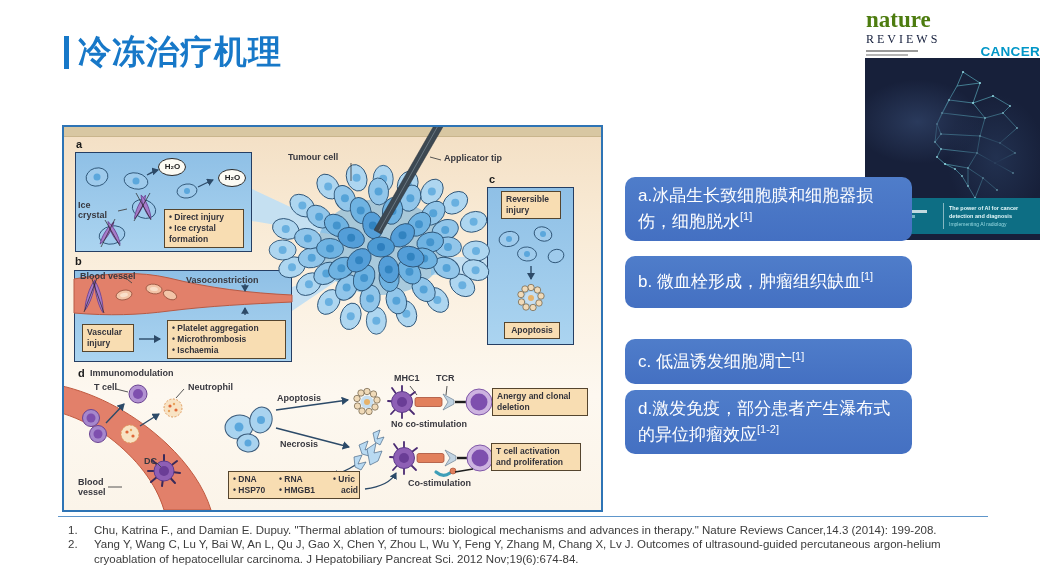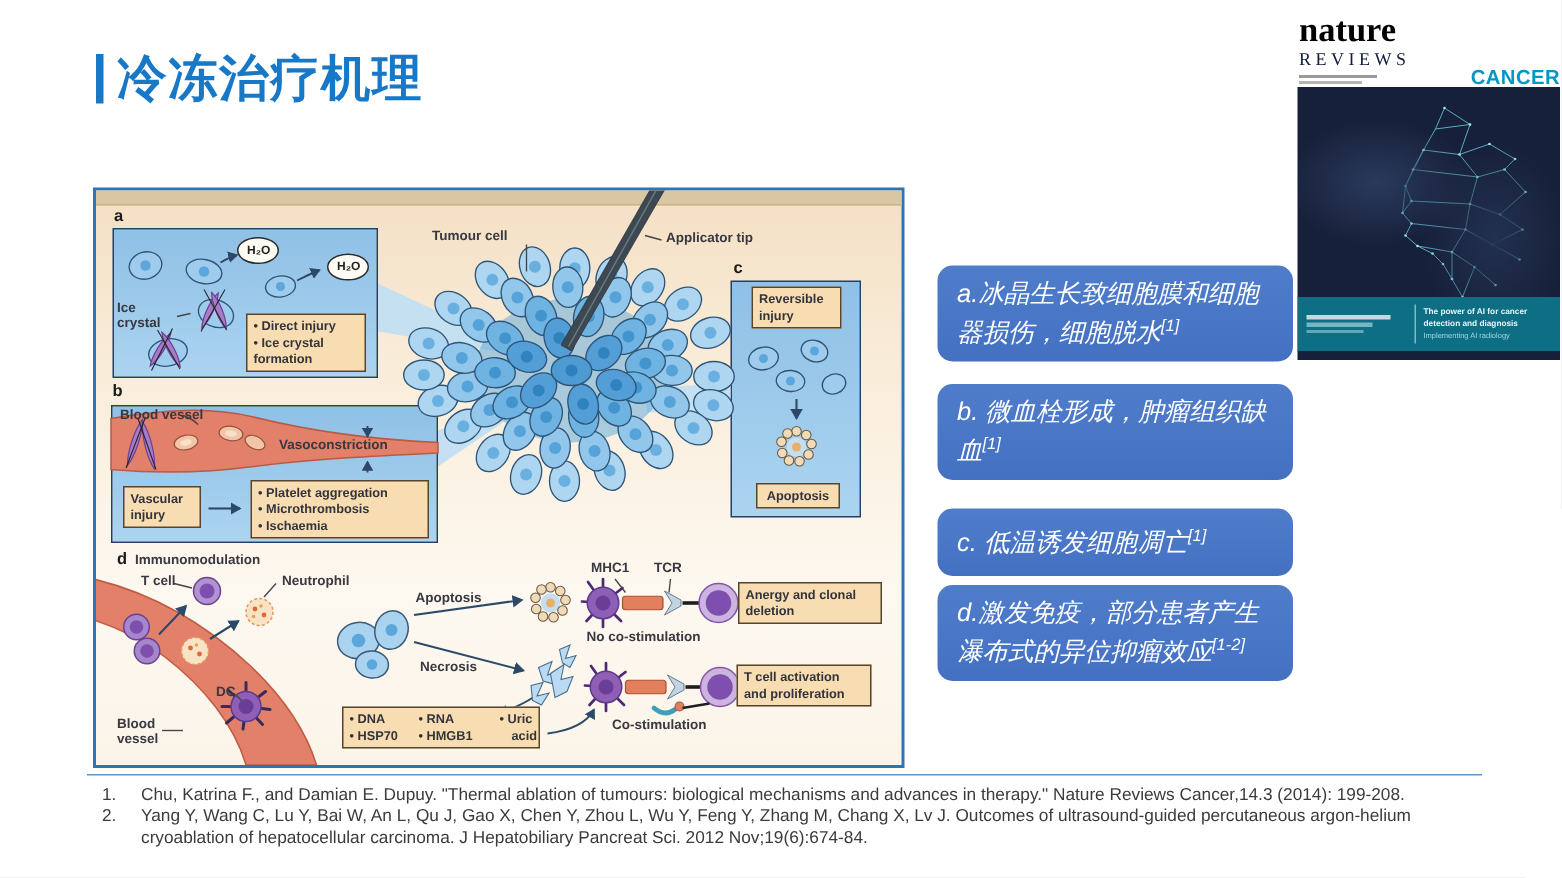--- a/index.html
+++ b/index.html
@@ -14,7 +14,7 @@
   
   .nlogo{position:absolute;left:866px;top:8px;width:174px;height:52px;}
   .nature{font-family:"Liberation Serif","DejaVu Serif",serif;font-size:23px;font-weight:700;
-          color:#000000;line-height:1;}
+          color:#4d7c0f;line-height:1;}
   .reviews{font-family:"Liberation Serif","DejaVu Serif",serif;font-size:12px;letter-spacing:3px;
            color:#121C3A;margin-top:1px;}
   .meta-lines{margin-top:3px;}

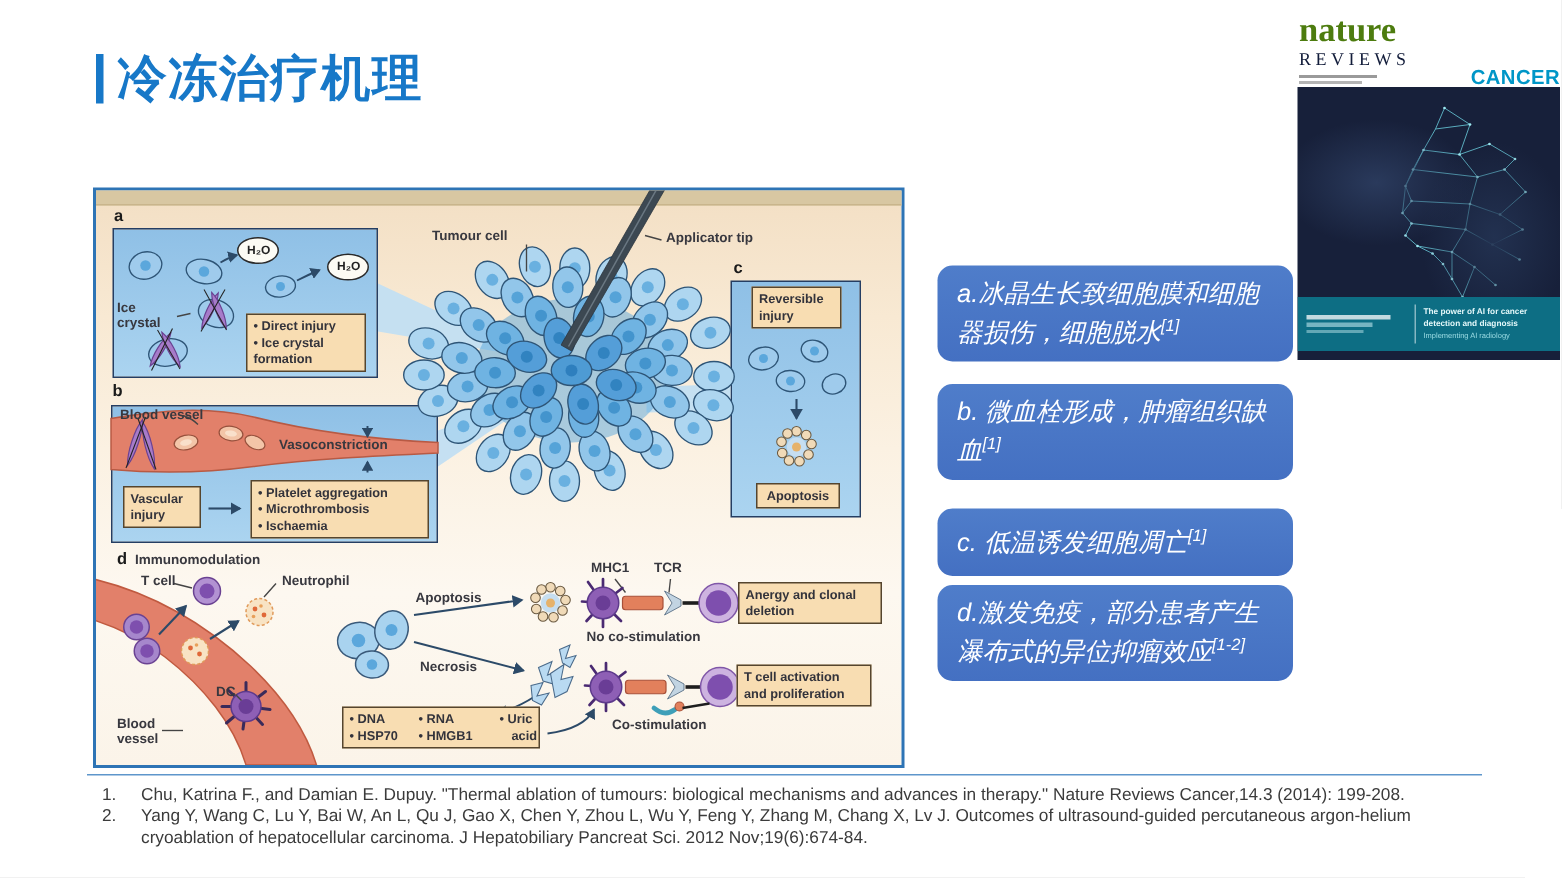--- a/index.html
+++ b/index.html
@@ -41,9 +41,9 @@
   .cb-sub{font-size:5px;color:#9ADBE3;margin-top:1px;}
 
   
-  .ann{position:absolute;left:625px;width:237px;box-sizing:border-box;border-radius:10px;
+  .ann{position:absolute;left:625px;width:287px;box-sizing:border-box;border-radius:10px;
        background:linear-gradient(180deg,#4F7DCA,#4470C2);color:#ffffff;font-size:17px;
-       line-height:1.52;padding:6px 13px;display:flex;align-items:center;z-index:6;font-style:italic;}
+       line-height:1.52;padding:6px 13px;display:flex;align-items:center;z-index:6;}
   .ann sup{font-size:11px;line-height:0;}
   .ann-a{top:177px;min-height:62px;}
   .ann-b{top:256px;min-height:52px;}

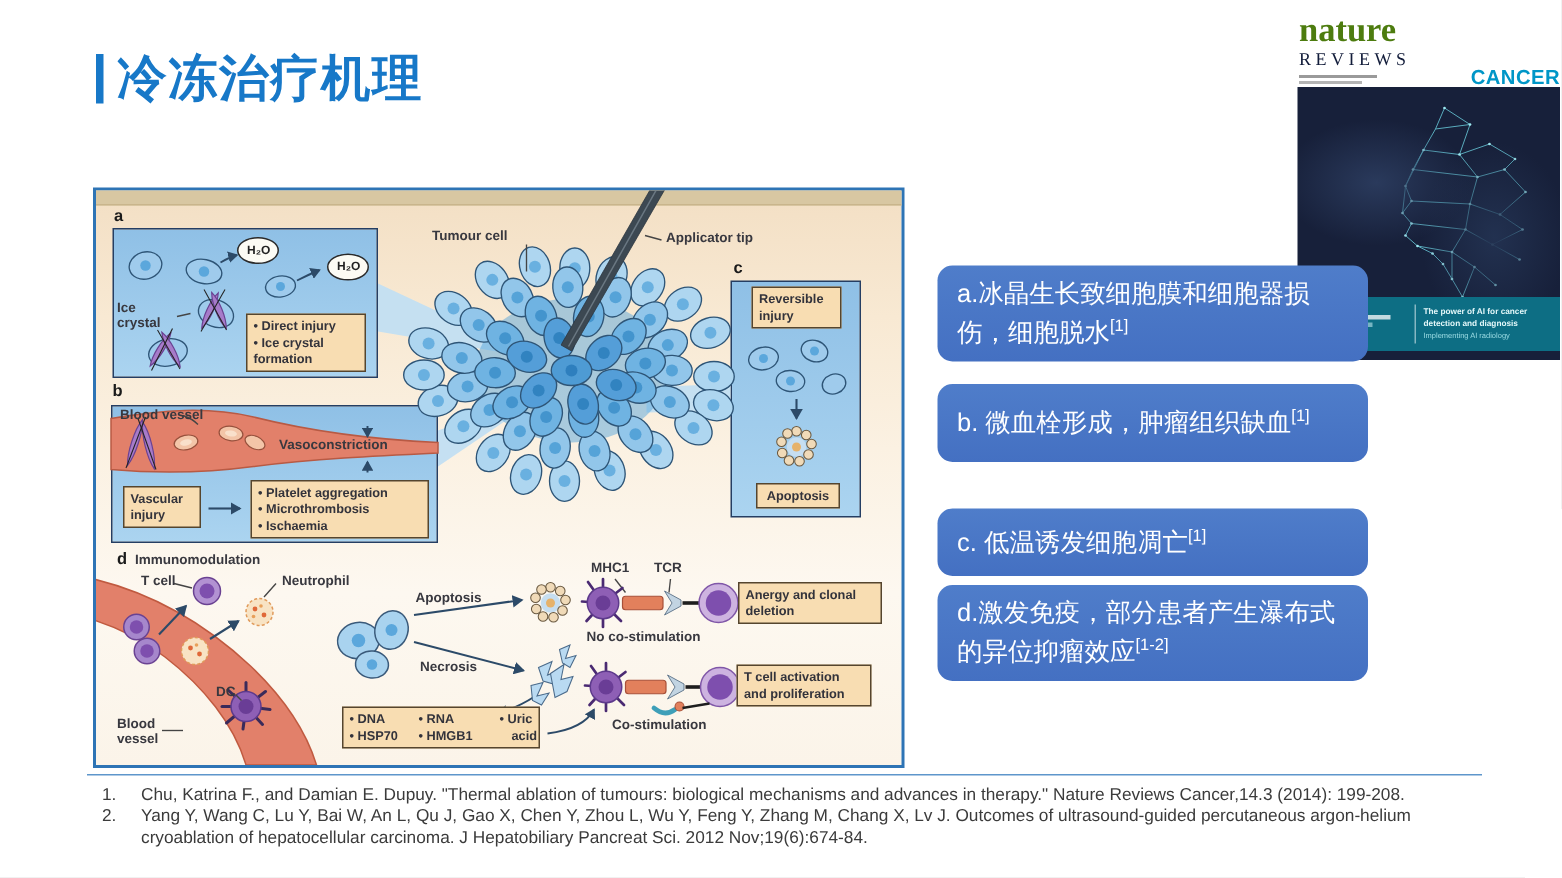--- a/index.html
+++ b/index.html
@@ -506,7 +506,7 @@
 
     <span class="pletter" style="left:11px;top:128px;">b</span>
     <span class="fl" style="left:16px;top:144px;">Blood vessel</span>
-    <span class="fl" style="left:122px;top:148px;margin-top:16px;">Vasoconstriction</span>
+    <span class="fl" style="left:122px;top:148px;">Vasoconstriction</span>
     <div class="tanbox" style="left:18px;top:197px;width:52px;">Vascular injury</div>
     <div class="tanbox" style="left:103px;top:193px;width:119px;">
       <div class="bullet">Platelet aggregation</div>

